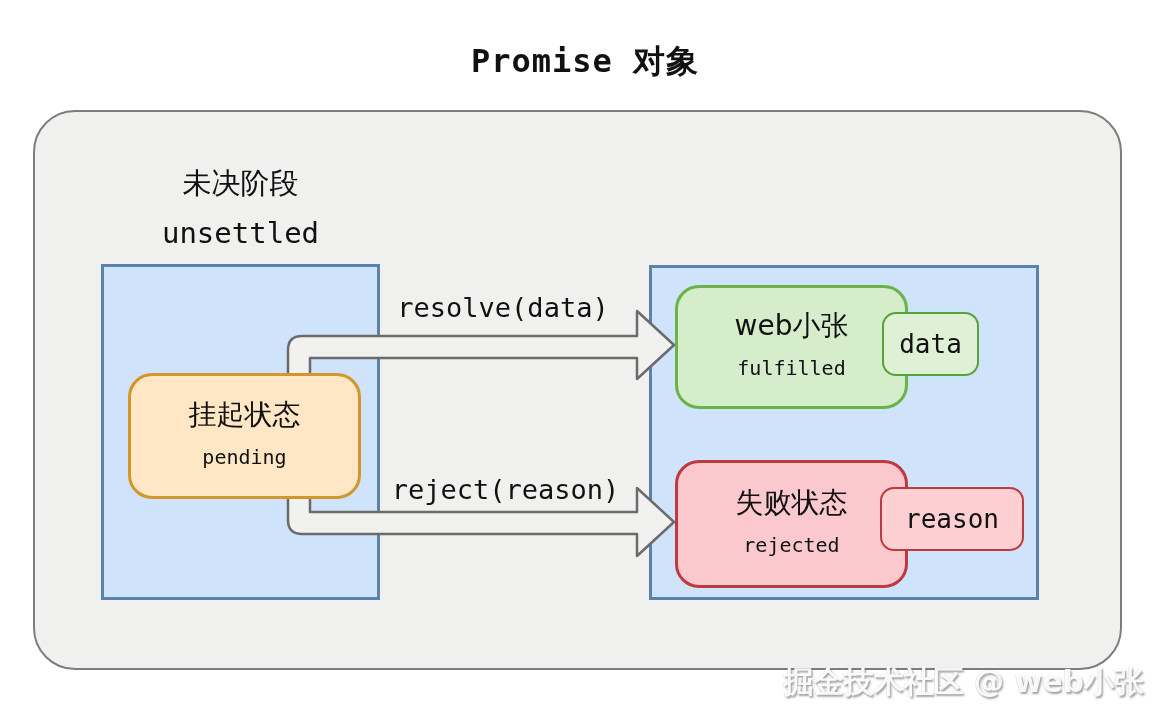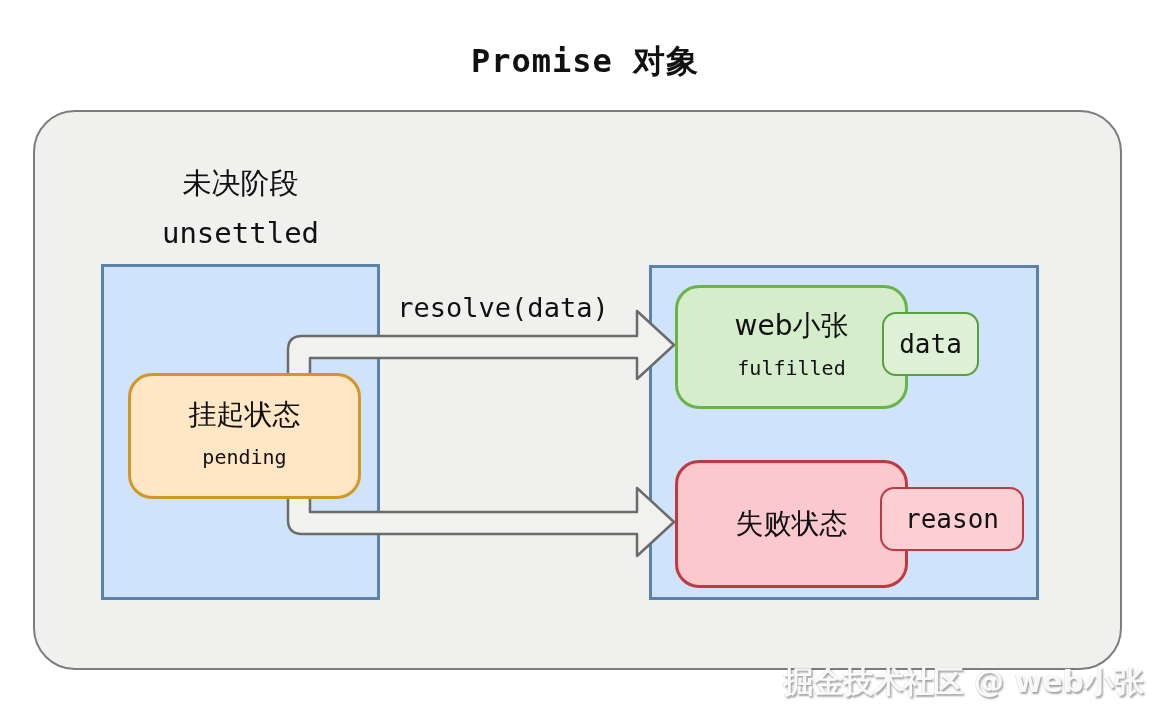--- a/index.html
+++ b/index.html
@@ -167,6 +167,7 @@
   </svg>
 
   <div class="abs arrow-label" style="left:383px; top:292px; width:240px;">resolve(data)</div>
+  <div class="abs arrow-label" style="left:383px; top:474px; width:245px;">reject(reason)</div>
 
   <div class="abs state-box pending-box">
     <div class="zh">挂起状态</div>

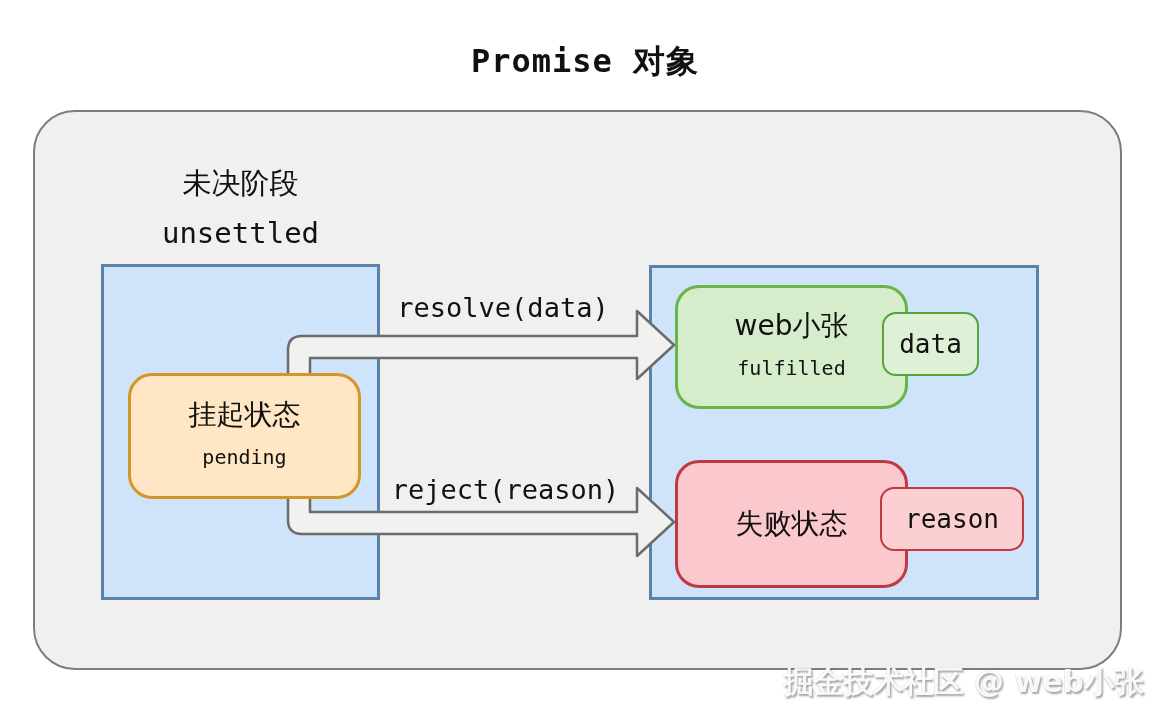--- a/index.html
+++ b/index.html
@@ -181,6 +181,7 @@
 
   <div class="abs state-box rejected-box">
     <div class="zh">失败状态</div>
+    <div class="en">rejected</div>
   </div>
 
   <div class="abs tag-box data-tag">data</div>

